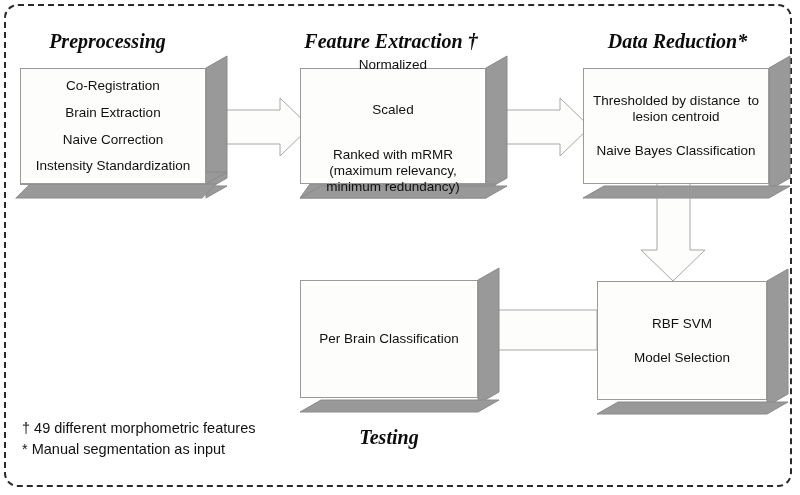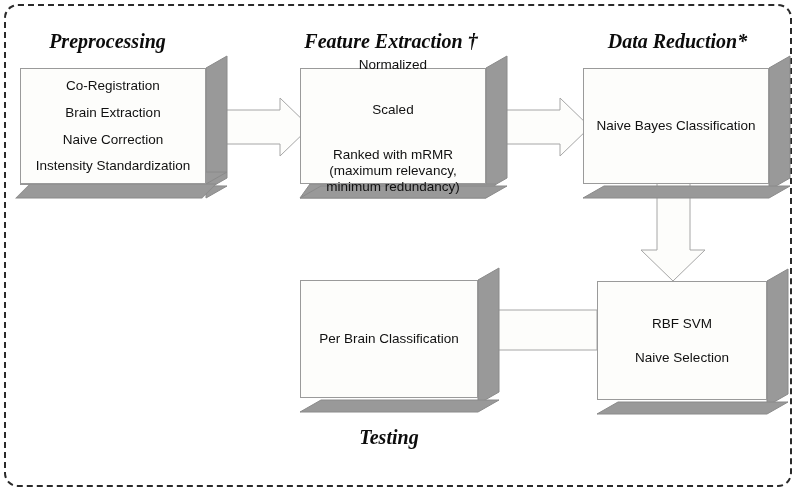--- a/index.html
+++ b/index.html
@@ -142,6 +142,8 @@
     </div>
     <div class="face">
       <div class="box-lines" style="gap:18px;">
+        <div class="box-line">Thresholded by distance  to
+lesion centroid</div>
         <div class="box-line">Naive Bayes Classification</div>
       </div>
     </div>

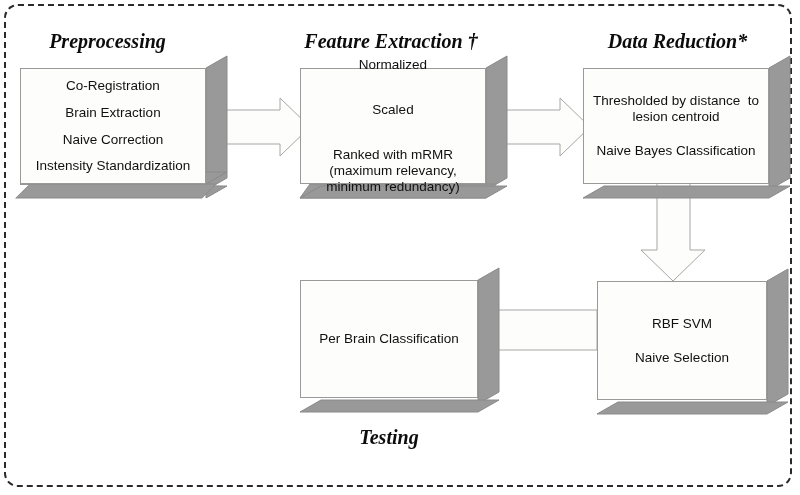--- a/index.html
+++ b/index.html
@@ -163,7 +163,7 @@
     <div class="face">
       <div class="box-lines" style="gap:18px;">
         <div class="box-line">RBF SVM</div>
-        <div class="box-line">Naive Selection</div>
+        <div class="box-line">Model Selection</div>
       </div>
     </div>
   </div>

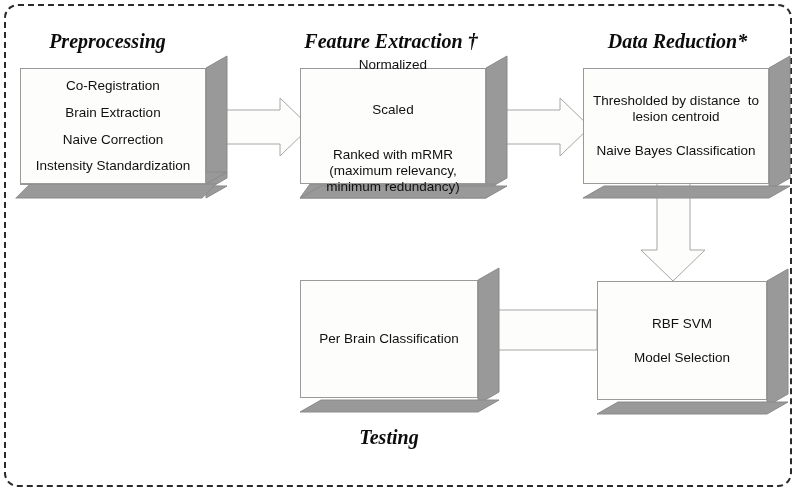--- a/index.html
+++ b/index.html
@@ -189,6 +189,10 @@
 
   <div class="heading" style="left:300px;top:418px;width:178px;margin-top:8px;">Testing</div>
 
+  <div class="footnotes">
+    <div>† 49 different morphometric features</div>
+    <div>* Manual segmentation as input</div>
+  </div>
 
 </div>
 

